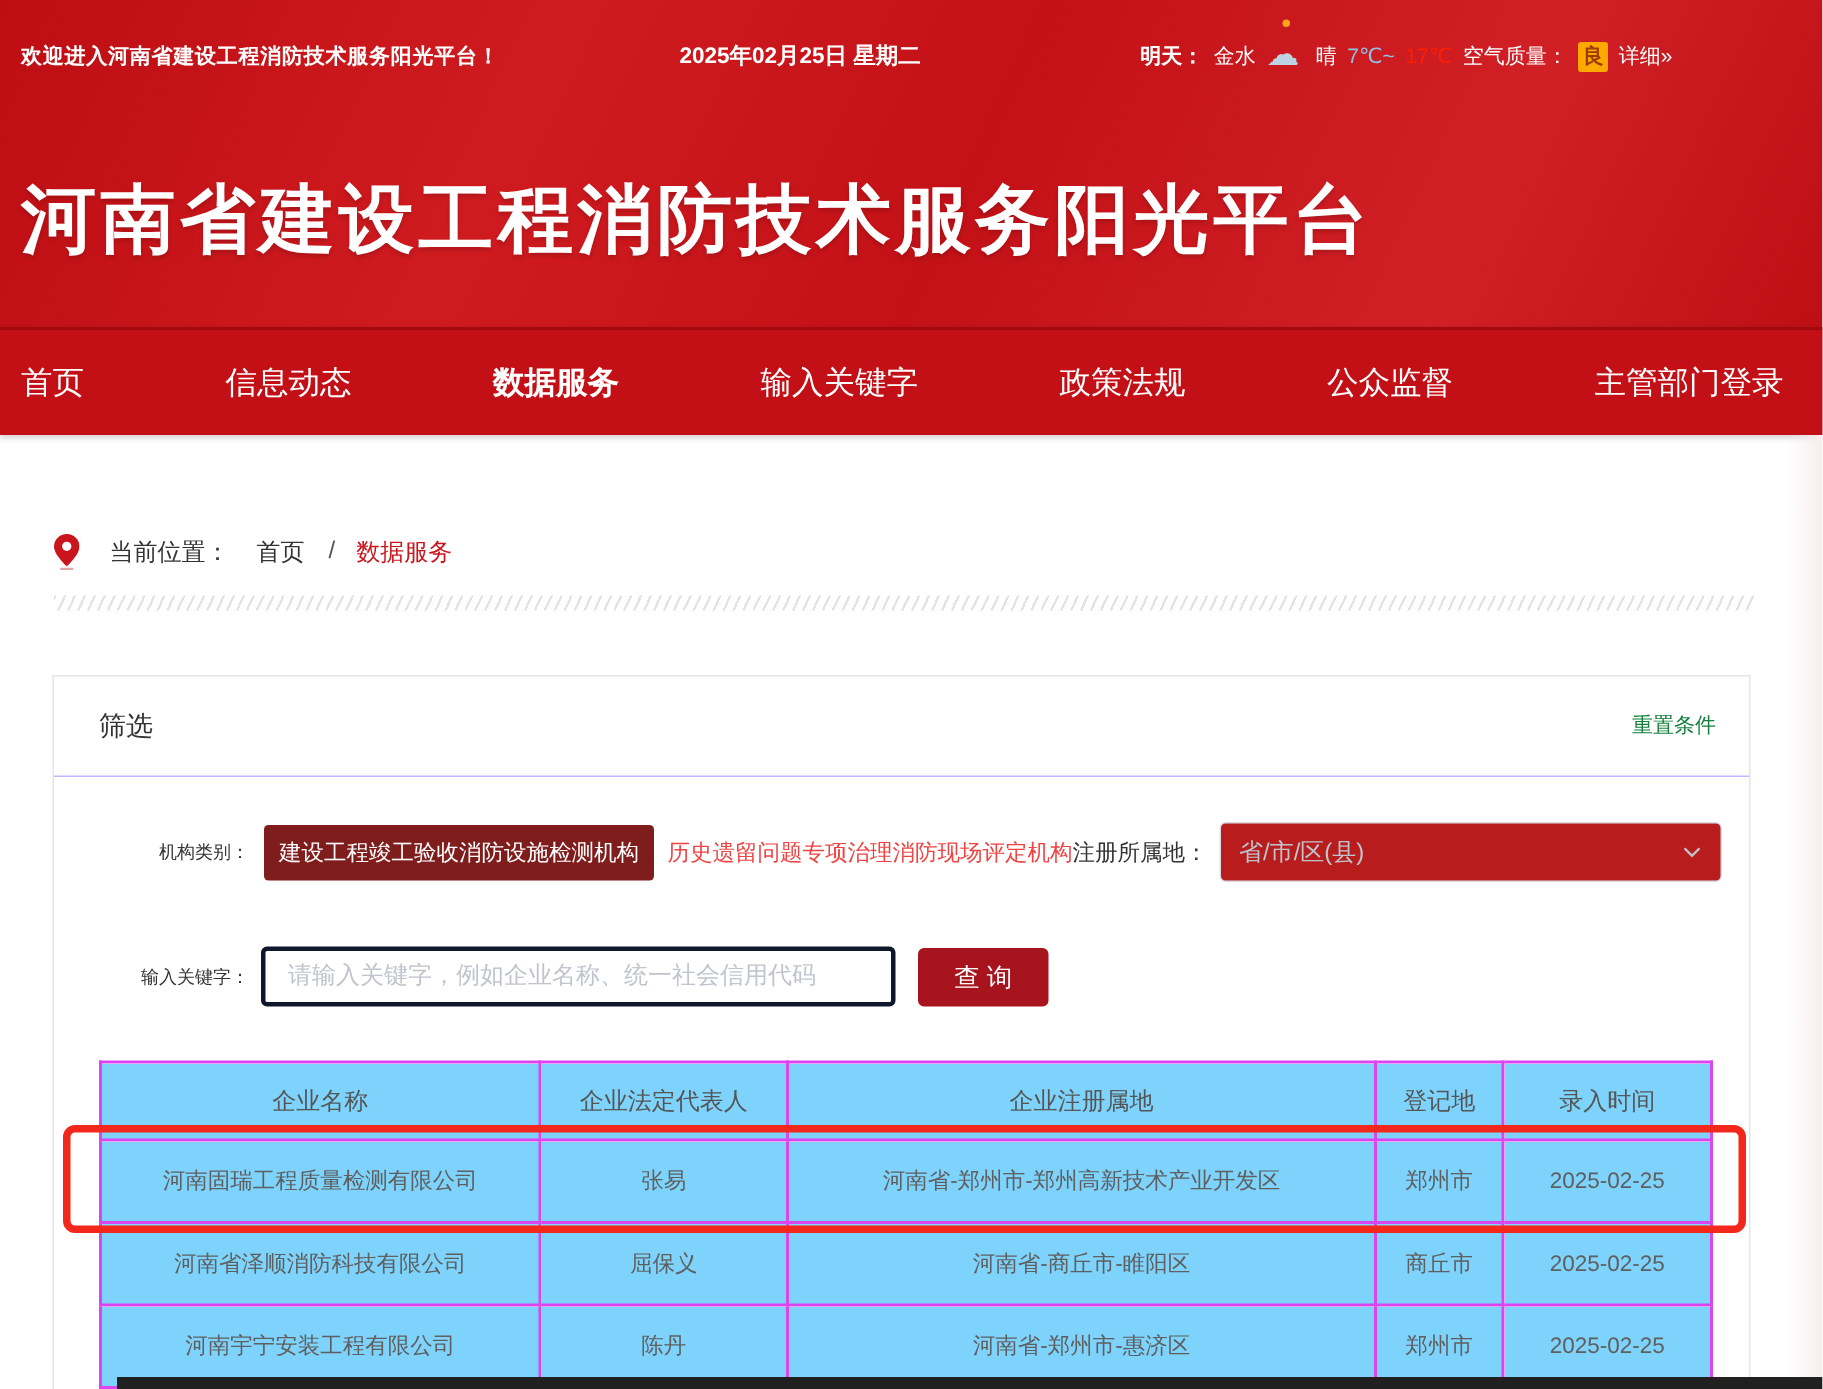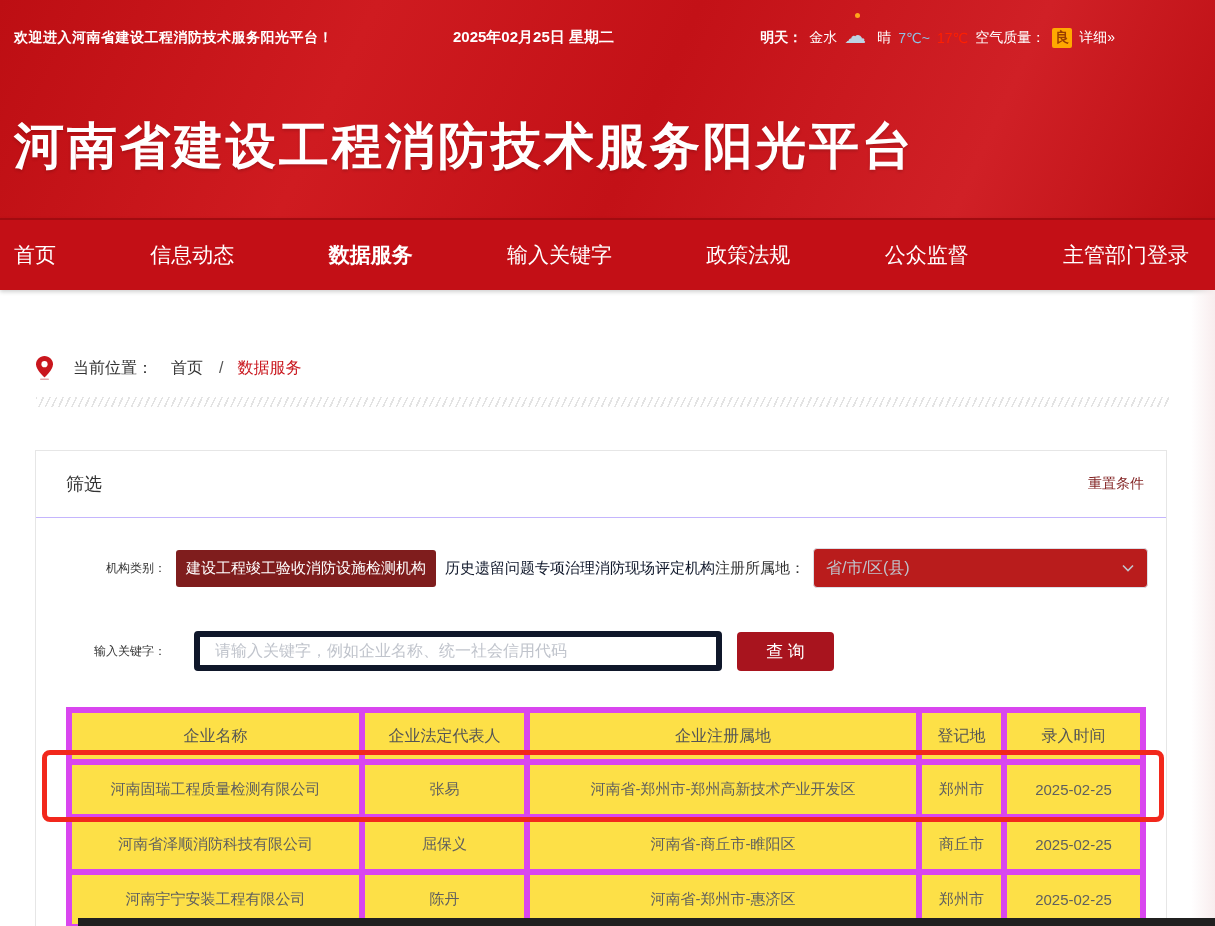--- a/index.html
+++ b/index.html
@@ -65,7 +65,7 @@
     padding:0 22px 0 30px; border-bottom:1px solid #c4b5fd;
   }
   .card-title { font-size:18px; color:#333; }
-  .reset-link { font-size:14px; color:#7f1d1d; cursor:pointer; }
+  .reset-link { font-size:14px; color:#15803d; cursor:pointer; }
   .filter-row { display:flex; align-items:center; margin:30px 27px 0 30px; }
   .filter-row2 { margin-top:43px; }
   .f-label { width:100px; text-align:right; font-size:12px; color:#333; flex:none; }

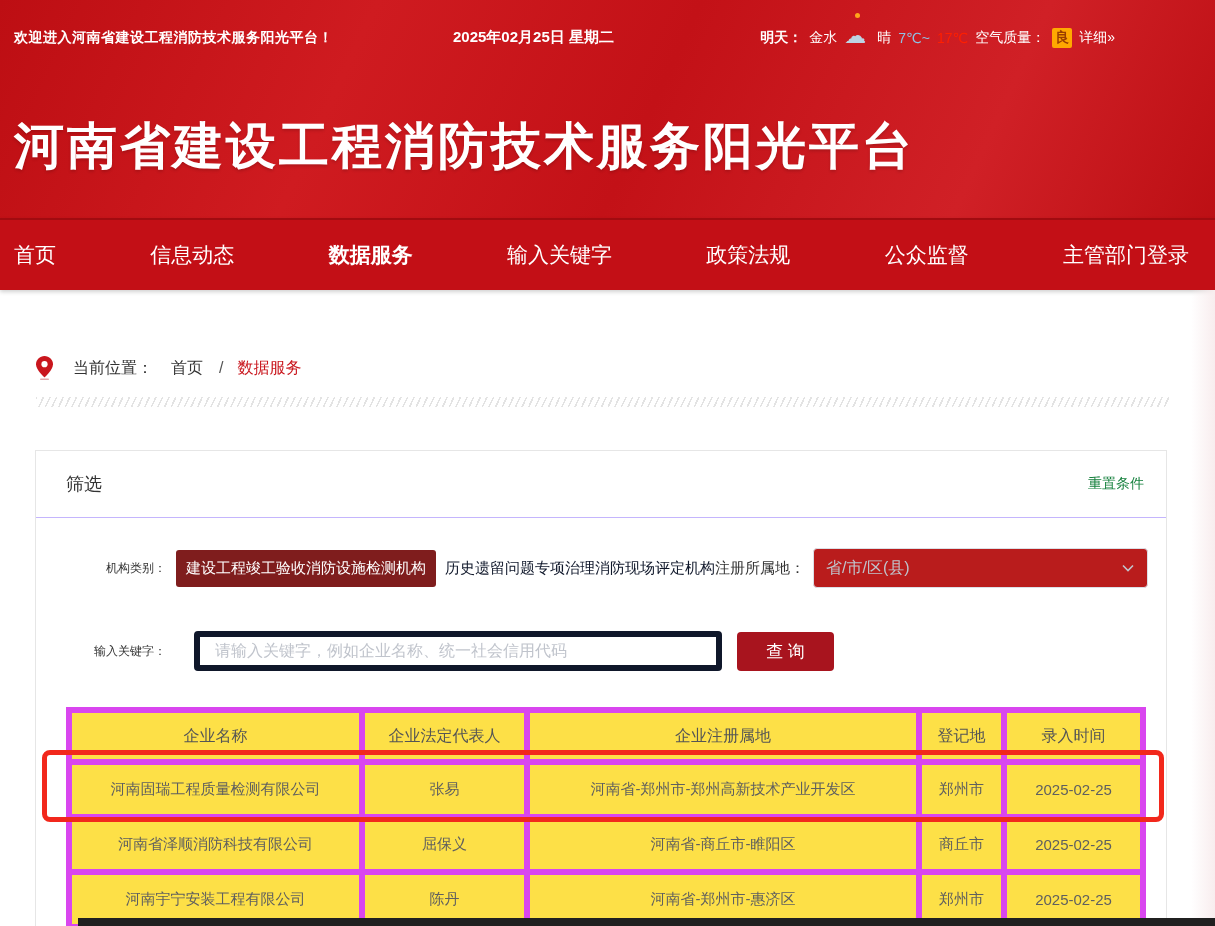--- a/index.html
+++ b/index.html
@@ -73,7 +73,7 @@
     margin-left:10px; background:#7f1d1d; color:#fff; font-size:15px;
     padding:9px 10px; border-radius:3px; cursor:pointer; white-space:nowrap;
   }
-  .cat-option { margin-left:9px; color:#0f172a; font-size:15px; cursor:pointer; white-space:nowrap; }
+  .cat-option { margin-left:9px; color:#ef4444; font-size:15px; cursor:pointer; white-space:nowrap; }
   .region-group { margin-left:auto; display:flex; align-items:center; }
   .region-label { font-size:15px; color:#333; margin-right:8px; white-space:nowrap; }
   .select-box {

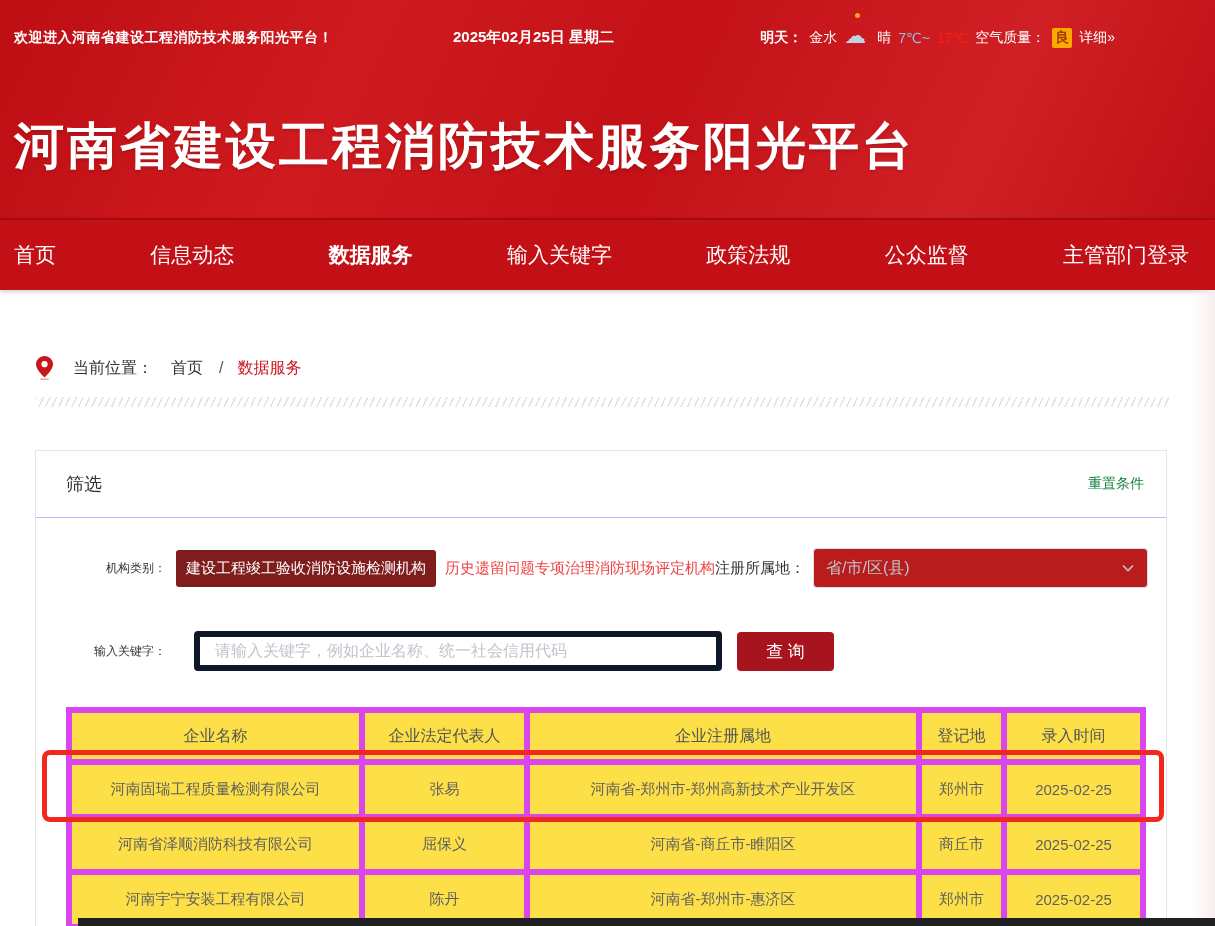--- a/index.html
+++ b/index.html
@@ -83,7 +83,7 @@
   .select-placeholder { color:#bfc4cc; font-size:16px; flex:1; }
   .chevron { width:14px; height:14px; color:#c0c4cc; }
   .keyword-input {
-    margin-left:28px; width:528px; height:40px; border:6px solid #0f172a; border-radius:4px;
+    margin-left:8px; width:423px; height:40px; border:3px solid #0f172a; border-radius:4px;
     padding:0 15px; font-size:16px; color:#333; outline:none;
     font-family:"Liberation Sans","DejaVu Sans",sans-serif;
   }

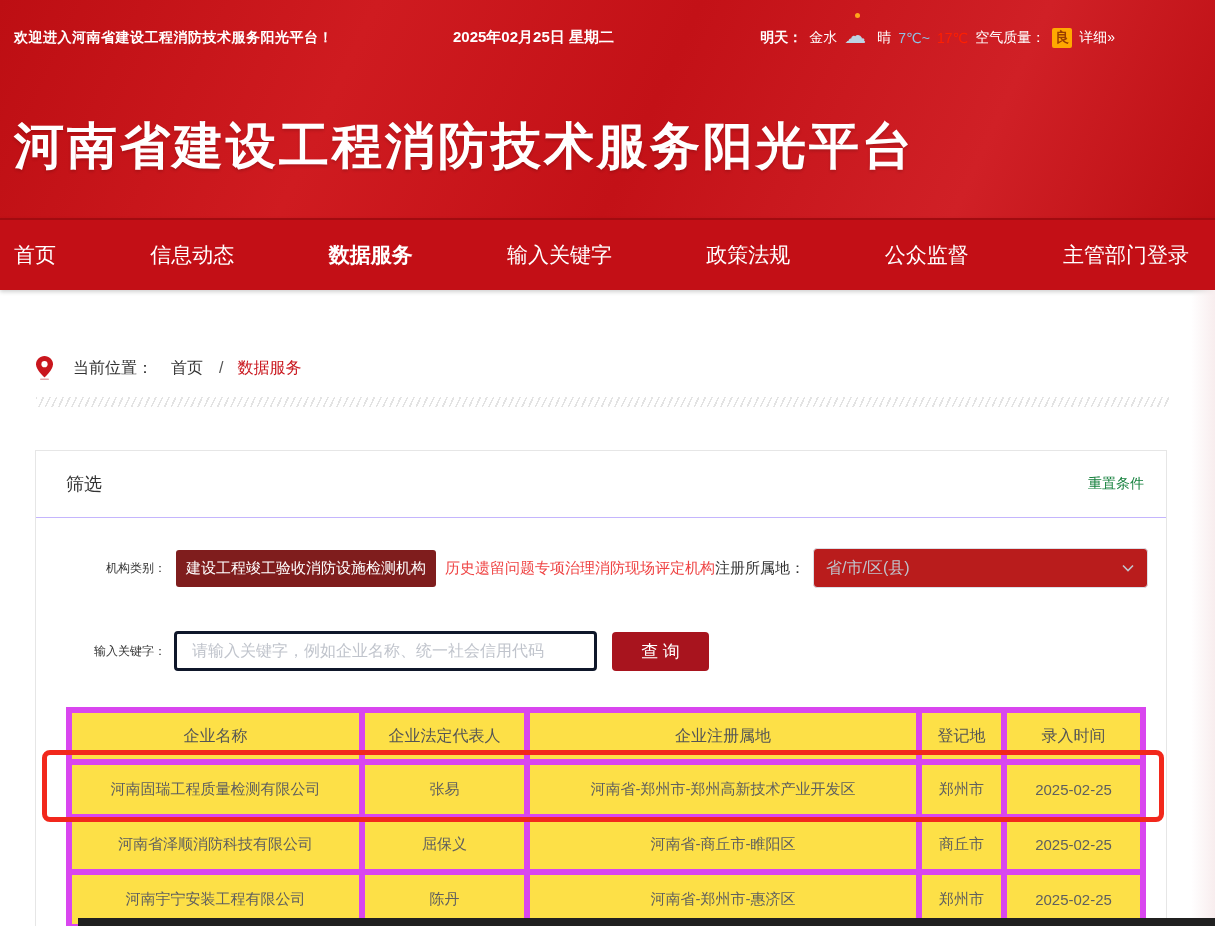--- a/index.html
+++ b/index.html
@@ -89,7 +89,7 @@
   }
   .keyword-input::placeholder { color:#c0c4cc; }
   .search-btn {
-    margin-left:15px; width:97px; height:39px; background:#a8141e; color:#fff;
+    margin-left:15px; width:87px; height:39px; background:#a8141e; color:#fff;
     border:none; border-radius:4px; font-size:17px; cursor:pointer; white-space:nowrap;
     font-family:"Liberation Sans","DejaVu Sans",sans-serif;
   }

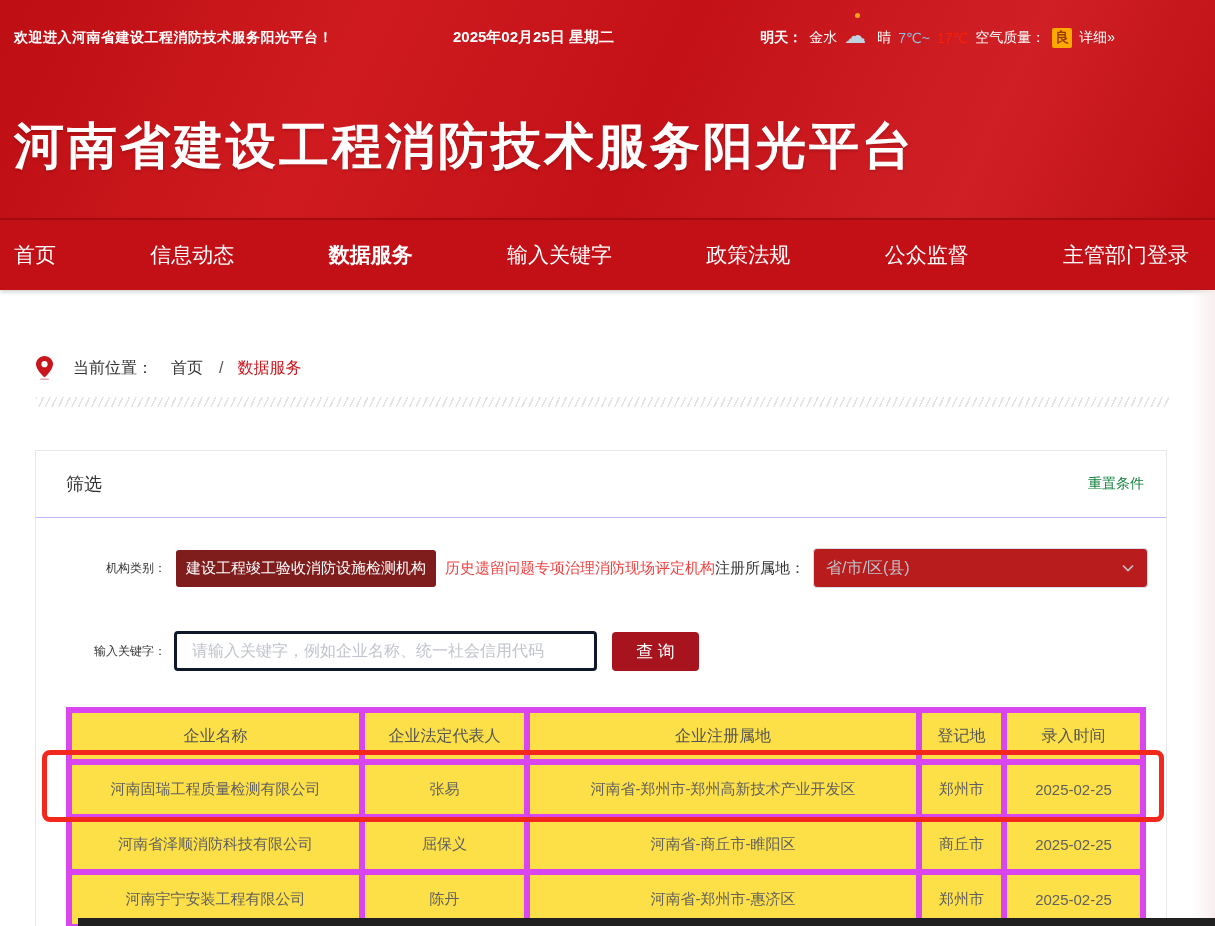--- a/index.html
+++ b/index.html
@@ -99,7 +99,7 @@
     table-layout:fixed; font-size:15px;
   }
   .data-table th, .data-table td {
-    border:6px solid #d946ef; text-align:center; background:#fde047;
+    border:2px solid #d946ef; text-align:center; background:#7dd3fc;
     overflow:hidden; white-space:nowrap;
   }
   .data-table th { height:52px; color:#555; font-weight:normal; font-size:16px; }

